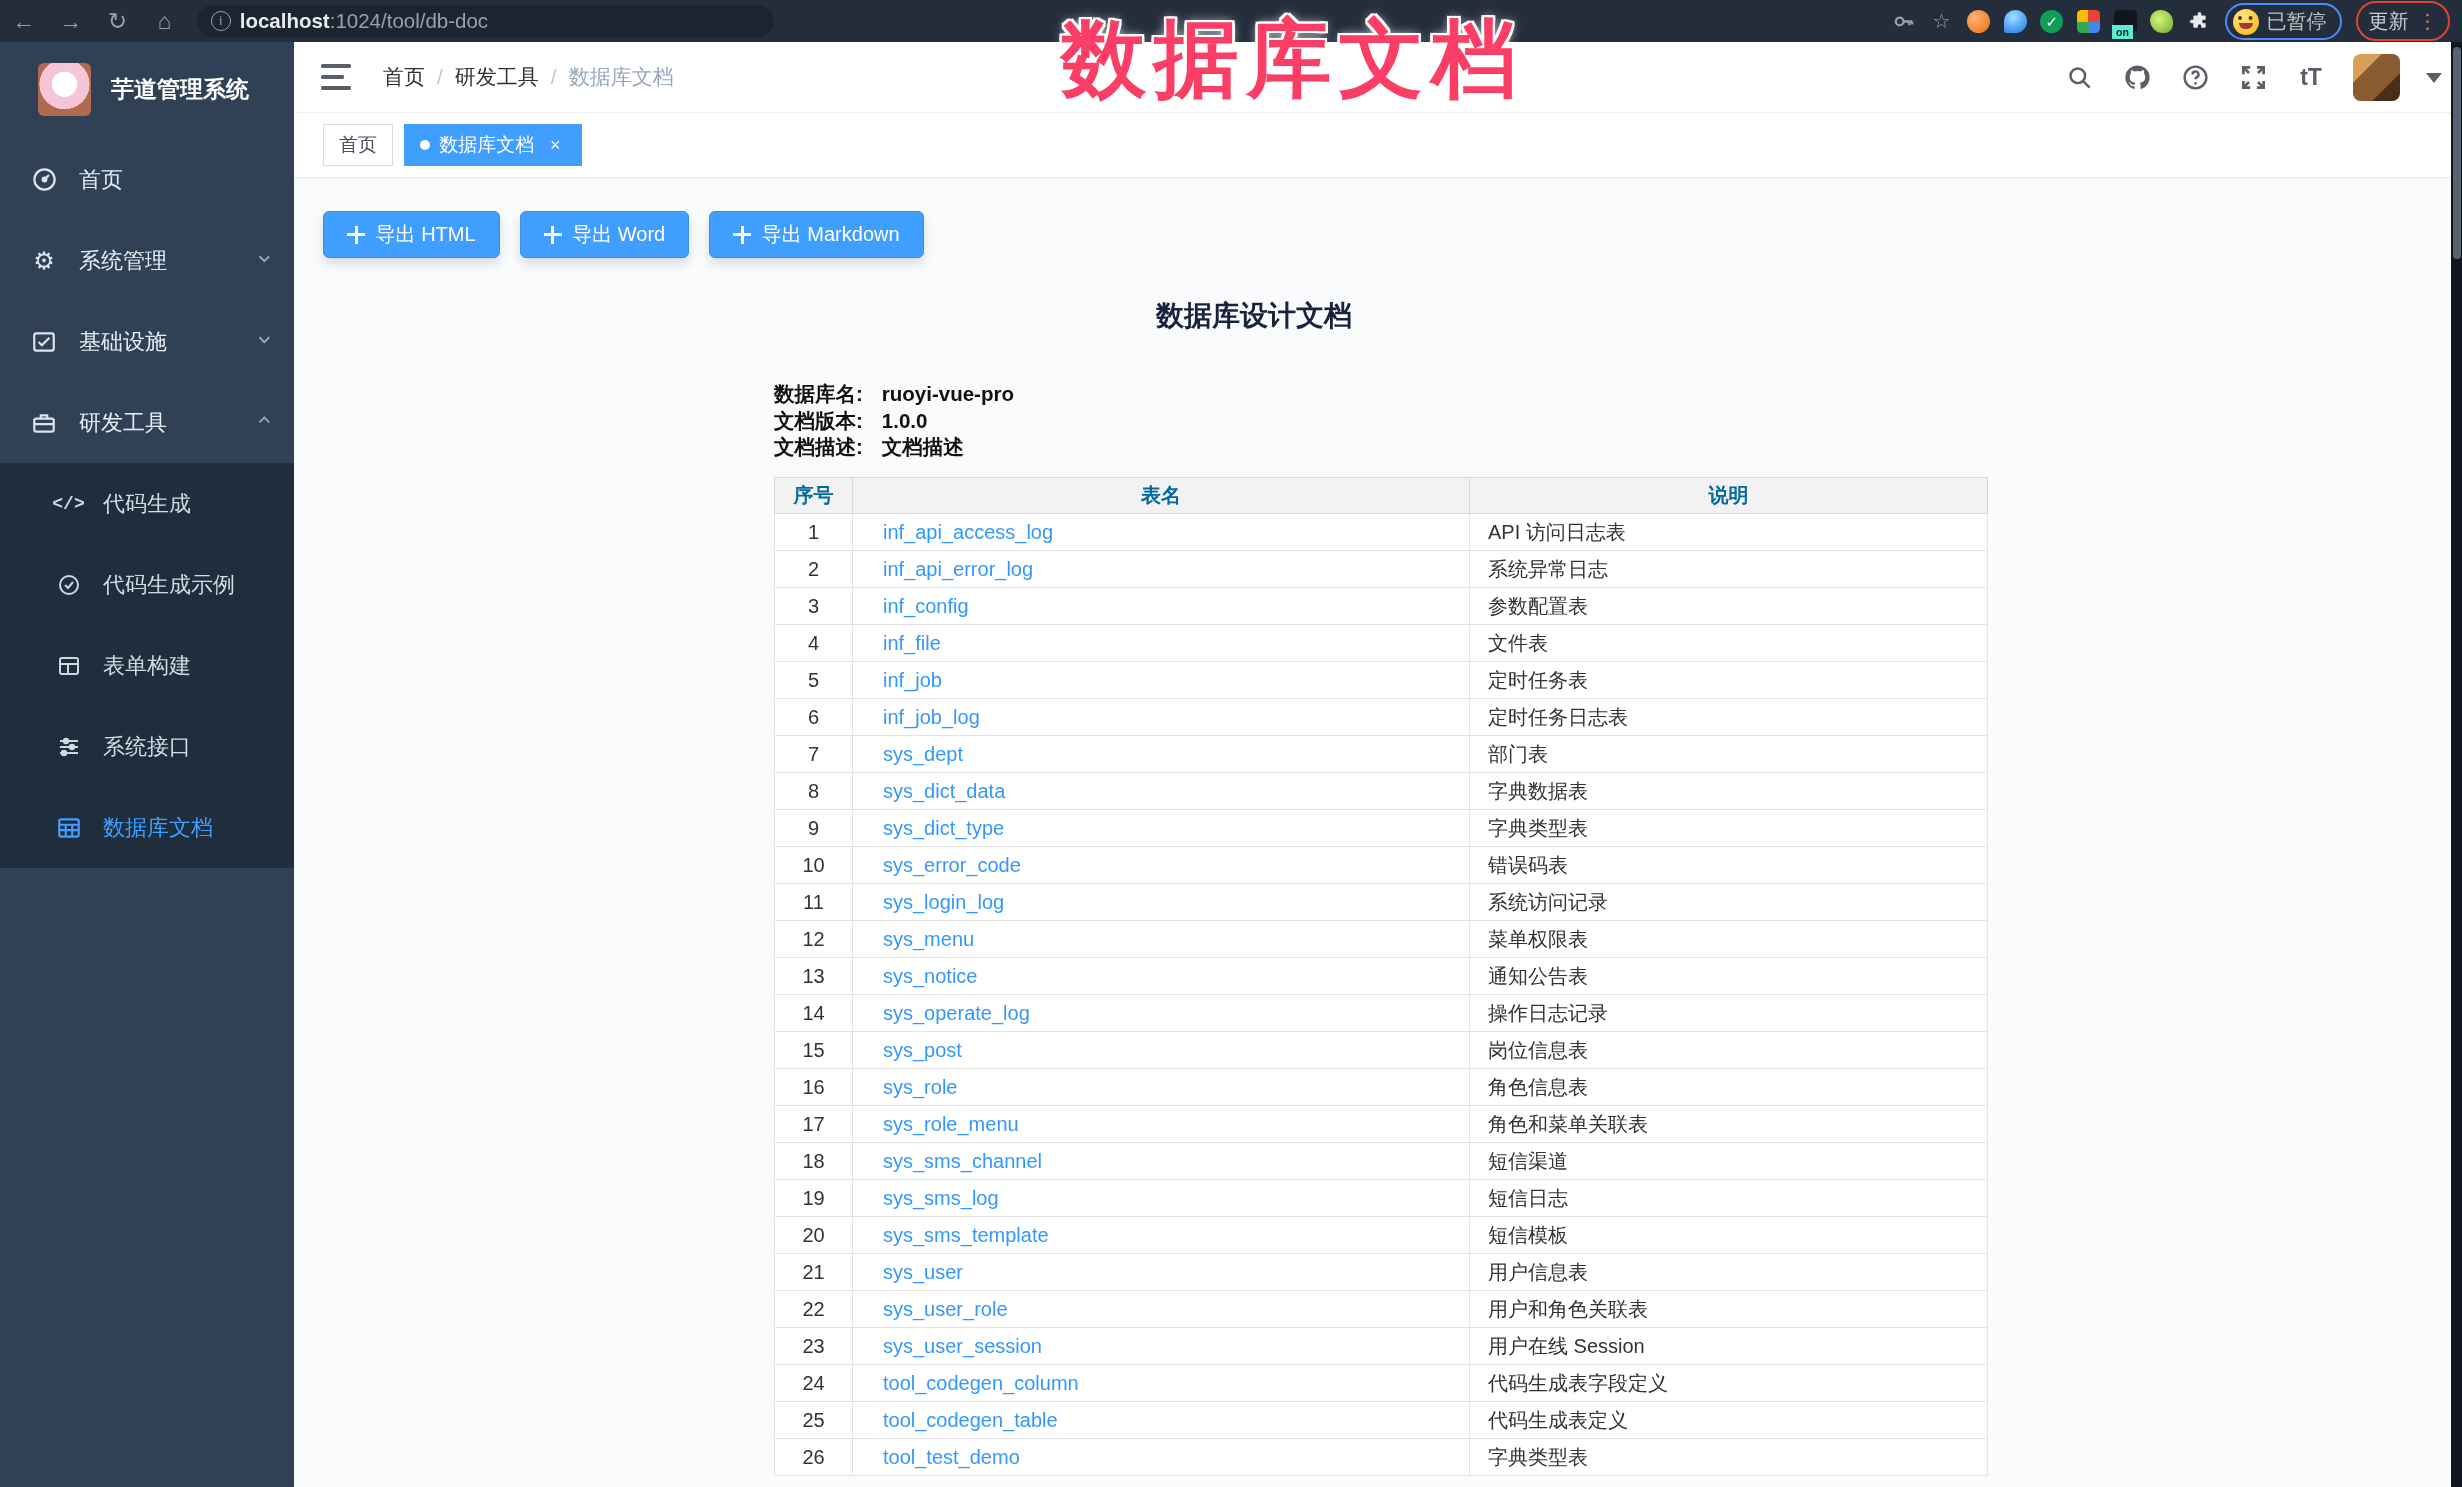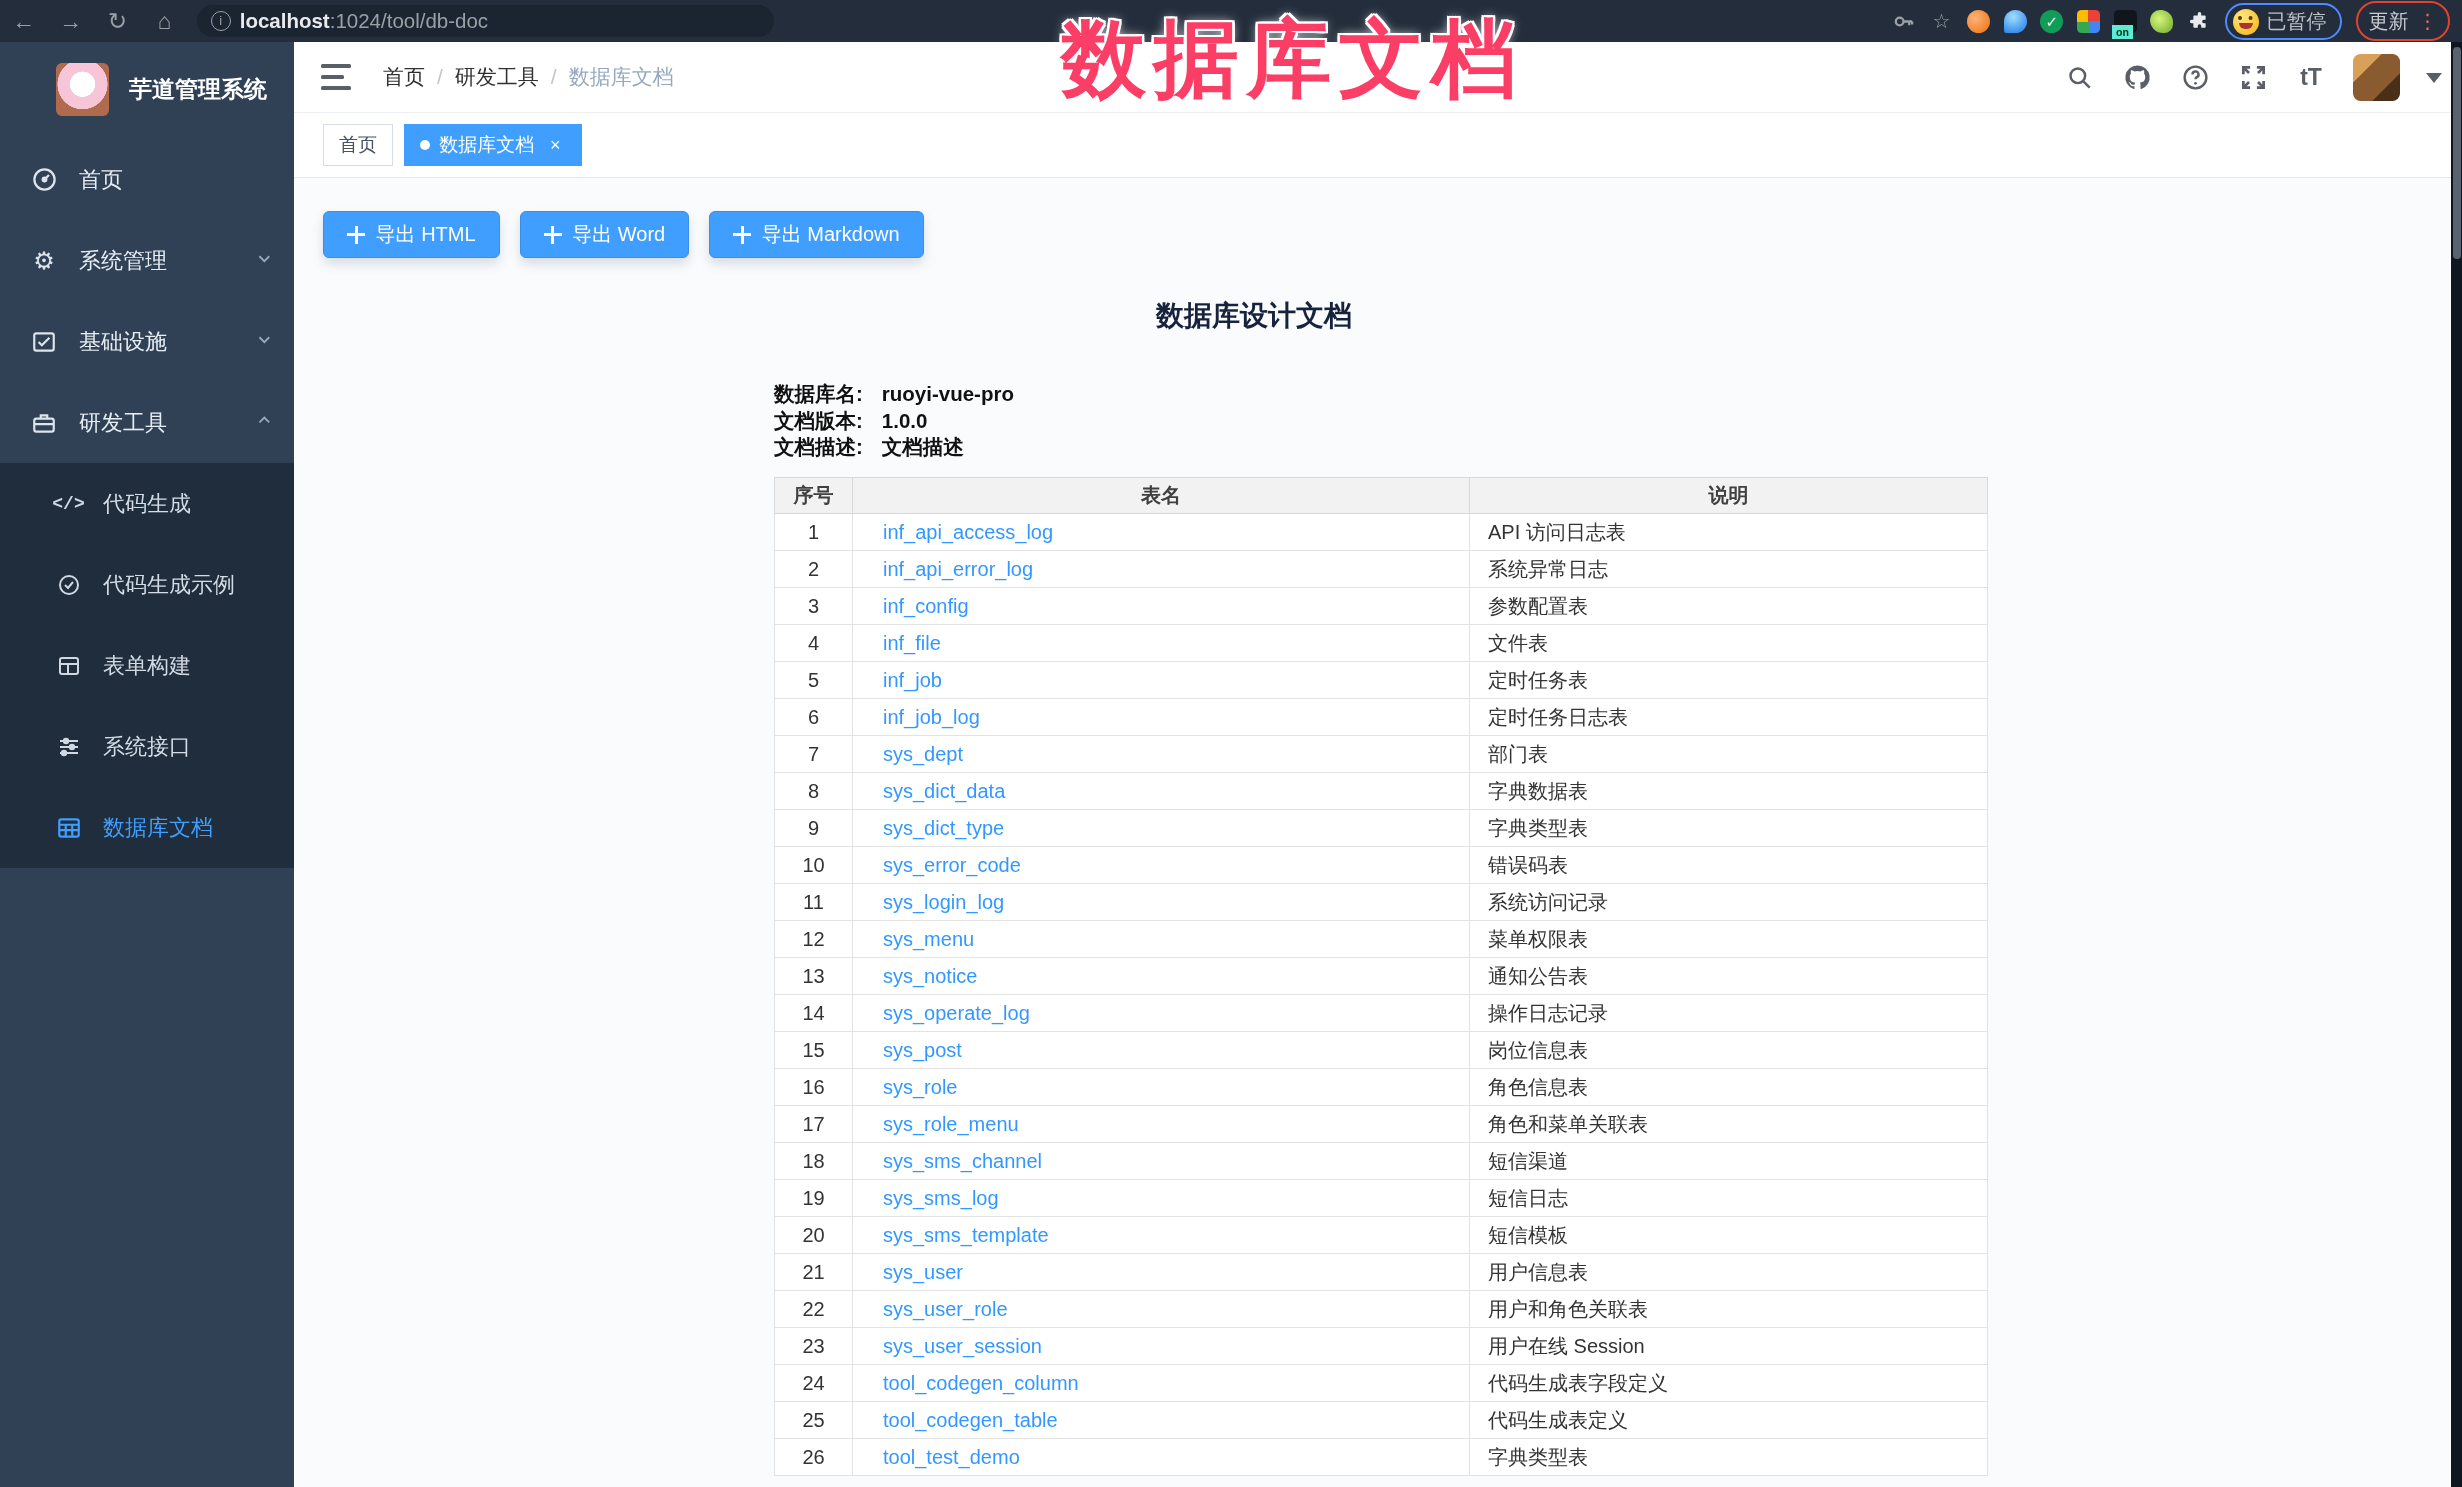--- a/index.html
+++ b/index.html
@@ -57,7 +57,7 @@
   
   .sidebar { position:absolute; left:0; top:42px; width:294px; height:1445px;
              background:#304156; z-index:2; }
-  .logo-row { display:flex; align-items:center; gap:20px; padding:18px 0 0 56px; height:76px; }
+  .logo-row { display:flex; align-items:center; gap:20px; padding:18px 0 0 38px; height:76px; }
   .logo-img { width:53px; height:53px; border-radius:6px;
               background:radial-gradient(circle at 50% 40%, #ffffff 0 30%, #f6c6d8 31% 60%, #b06a4e 61%); }
   .app-title { color:#ffffff; font-size:23px; font-weight:bold; }

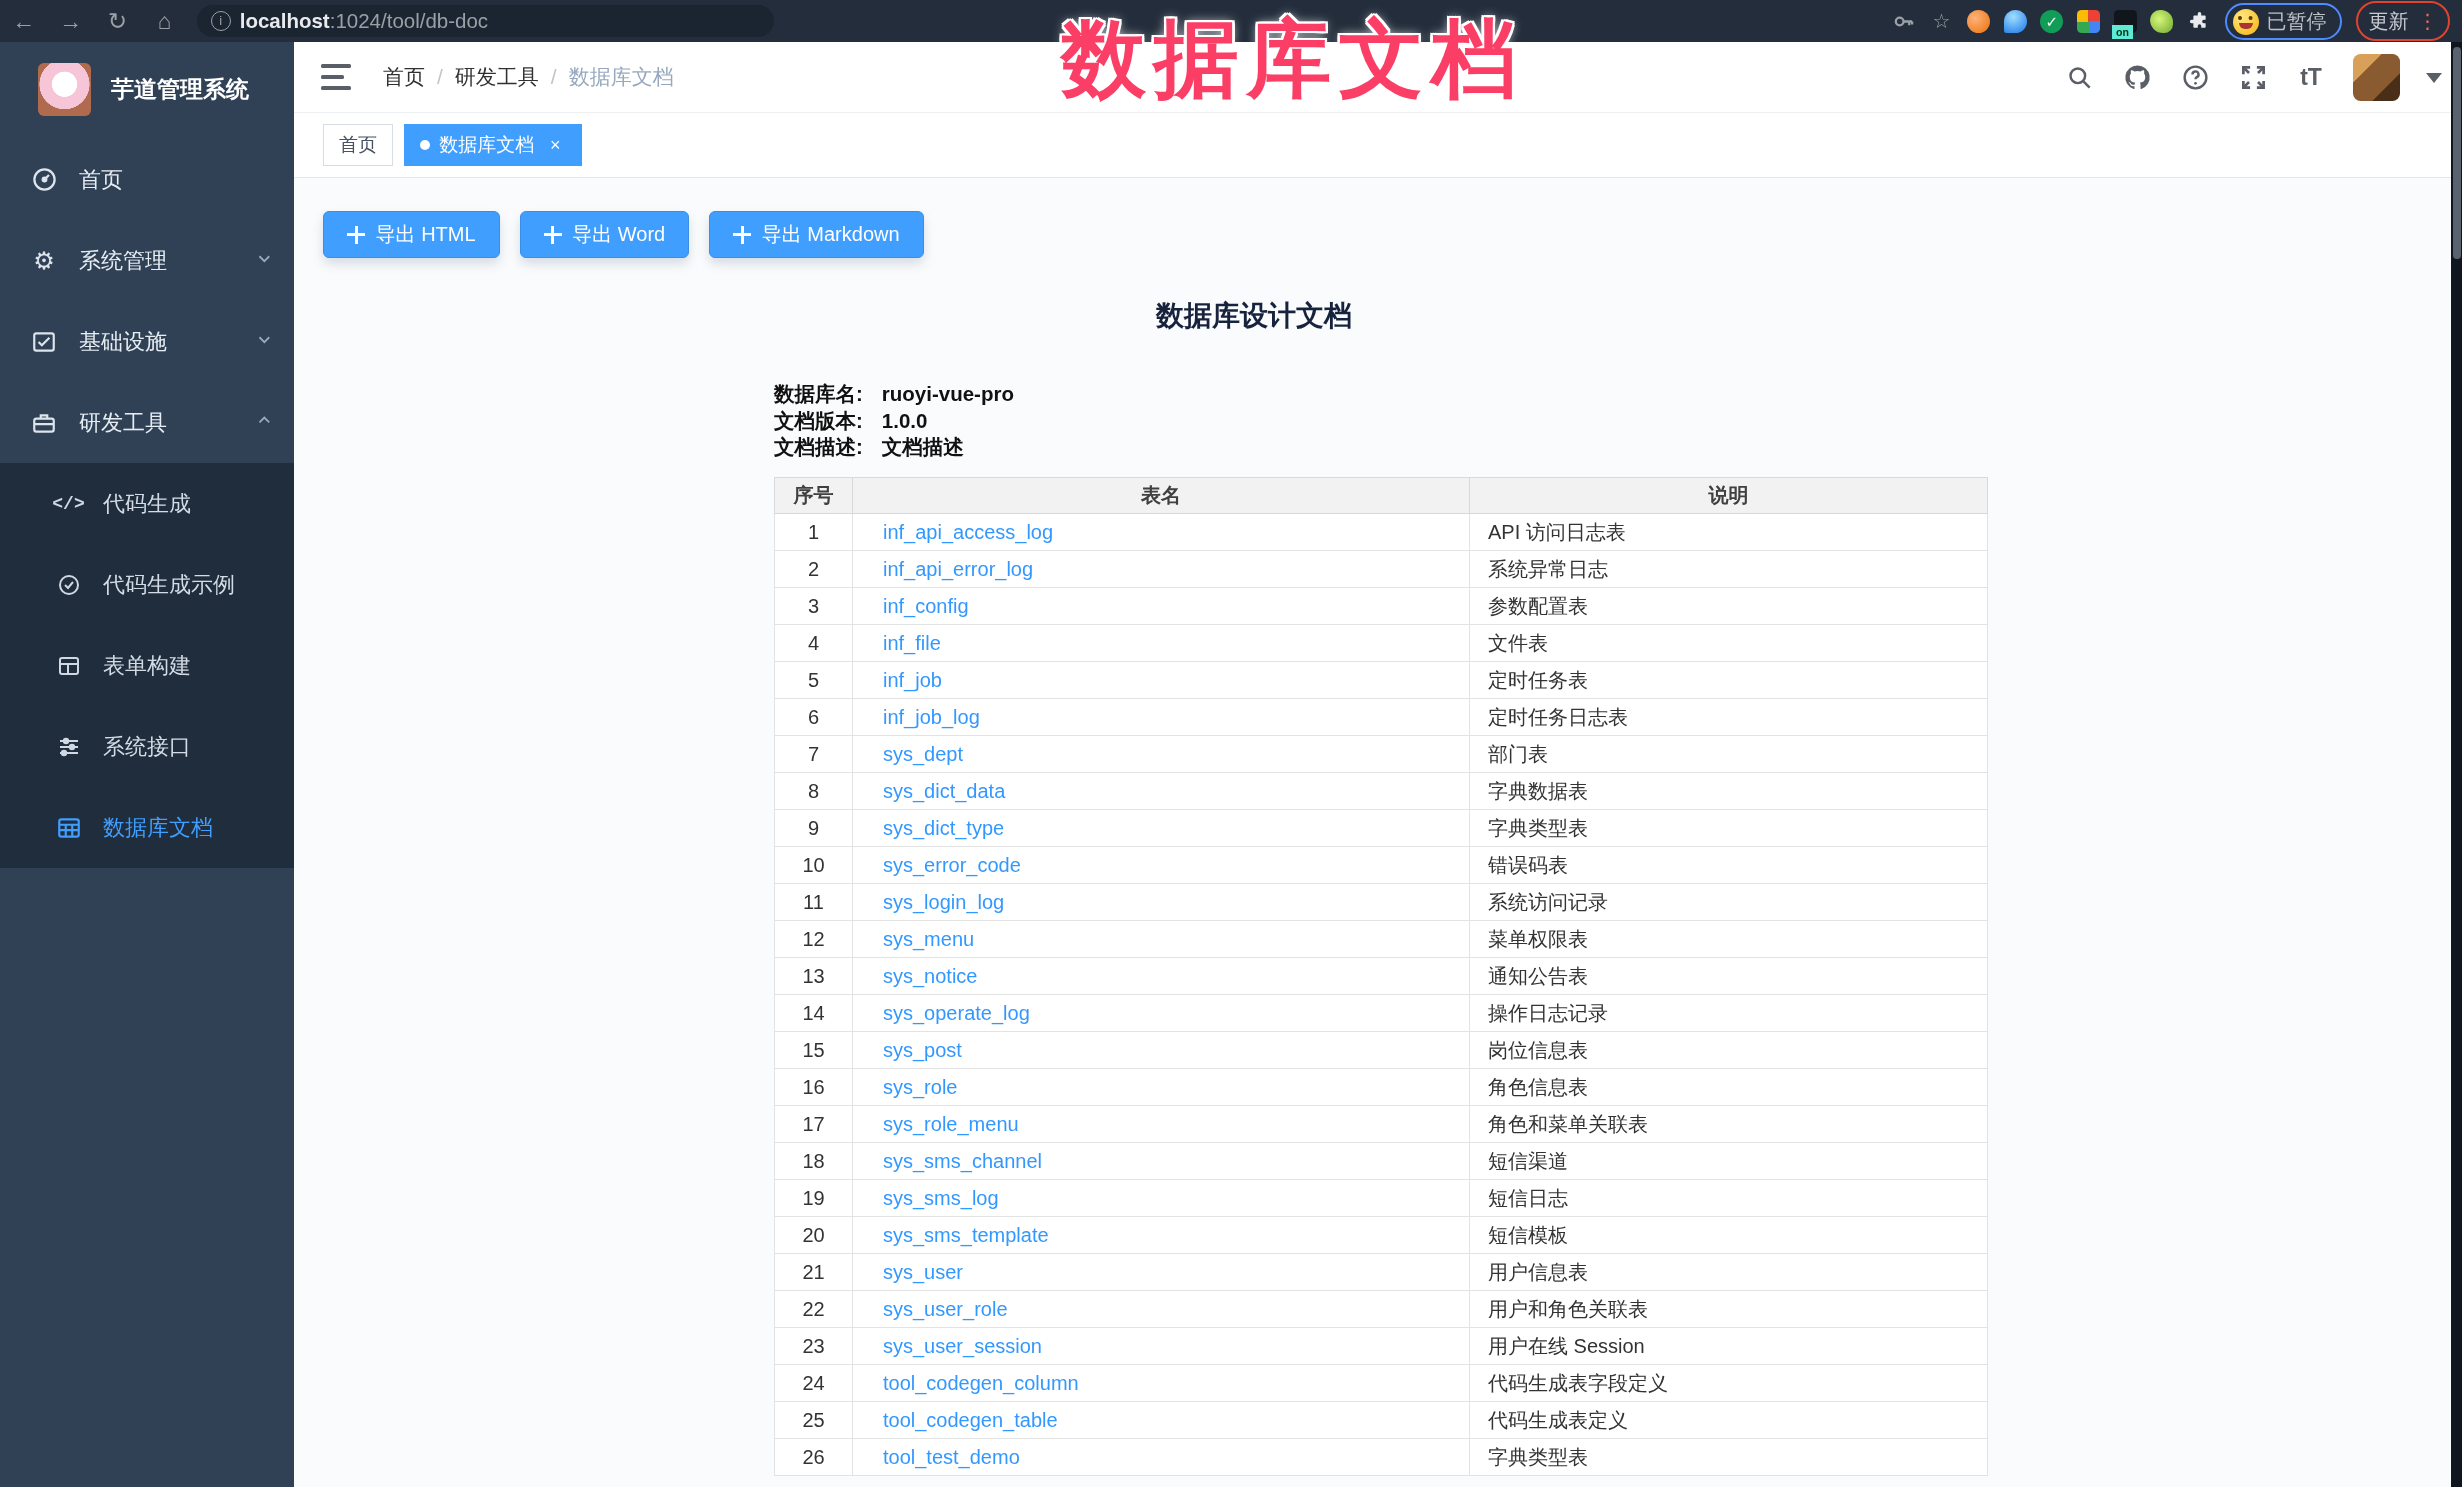--- a/index.html
+++ b/index.html
@@ -128,7 +128,7 @@
 
   table.db { margin-top:16.7px; width:1214px; border-collapse:collapse; background:#fff; }
   table.db th { background:#f2f2f2; border:1.5px solid #d9d9d9; height:36px;
-                font-size:20px; color:#404040; font-weight:bold; text-align:center; }
+                font-size:20px; color:#0369a1; font-weight:bold; text-align:center; }
   table.db td { border:1.5px solid #e3e3e3; height:37px; font-size:20px; color:#333;
                 background:#fff; padding:0 7.6px; }
   table.db td:first-child { text-align:center; width:78px; }

